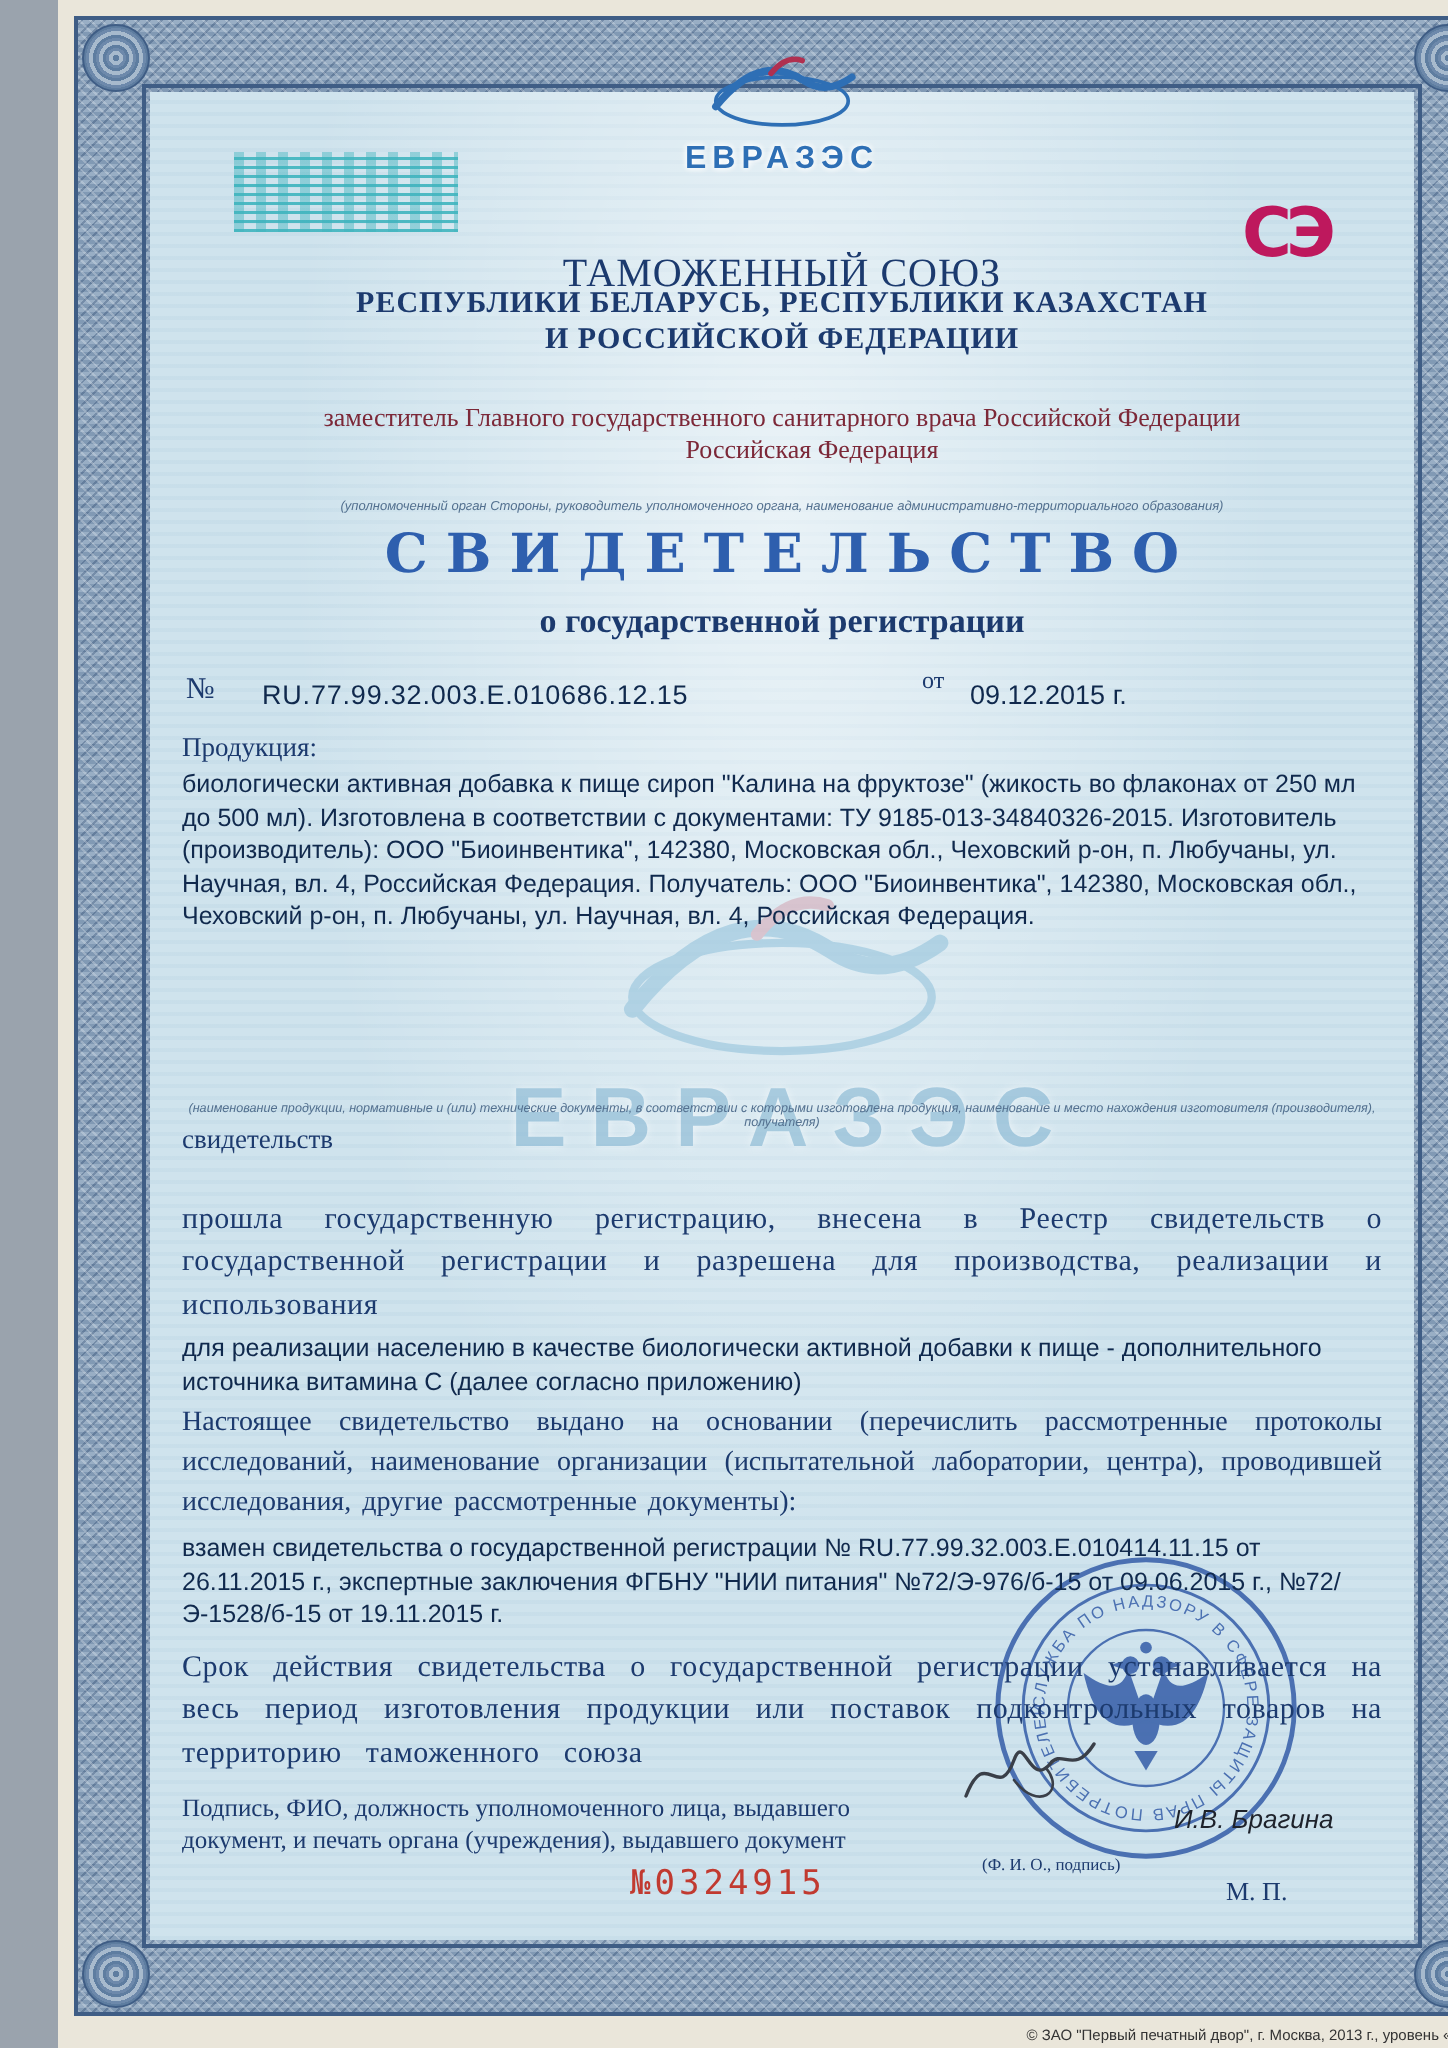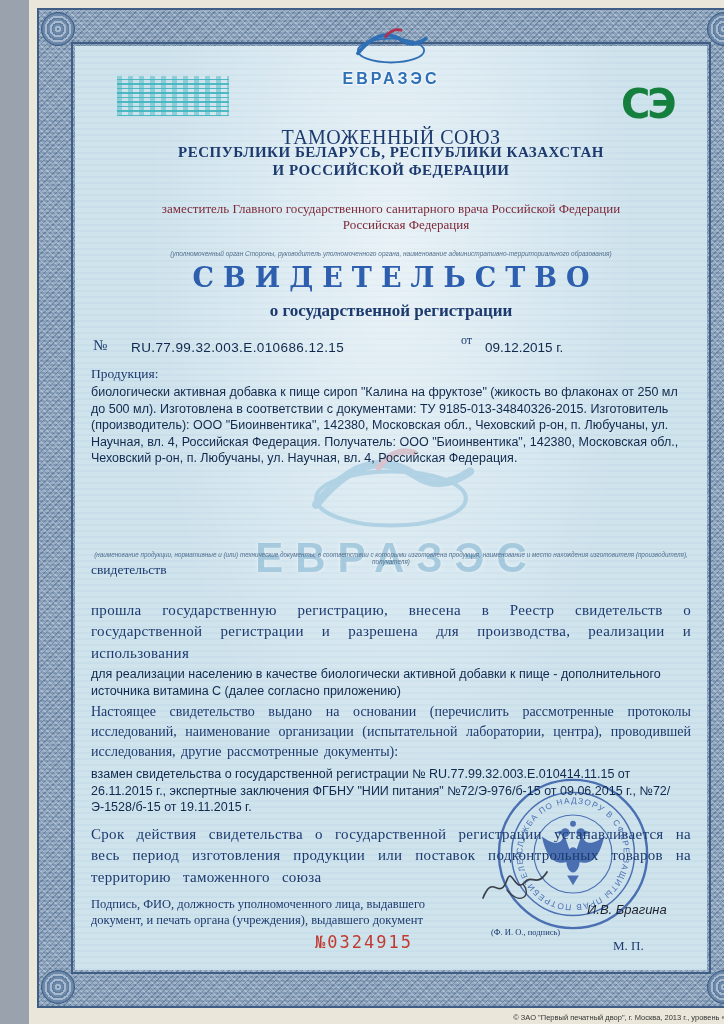--- a/index.html
+++ b/index.html
@@ -40,8 +40,8 @@
   .top-logo{position:absolute;left:0;right:0;top:22px;text-align:center;z-index:2;}
   .top-logo .lbl{font-family:"Liberation Sans",sans-serif;font-weight:bold;font-size:16px;
     color:#2e6fb5;letter-spacing:3px;text-shadow:0 0 3px #fff,0 0 3px #fff;margin-top:-2px;}
-  .se-logo{position:absolute;left:592px;top:84px;z-index:2;font-family:"DejaVu Sans",sans-serif;
-    font-weight:bold;font-size:40px;color:#15803d;letter-spacing:-3px;line-height:1;}
+  .se-logo{position:absolute;left:592px;top:100px;z-index:2;font-family:"DejaVu Sans",sans-serif;
+    font-weight:bold;font-size:34px;color:#be185d;letter-spacing:-3px;line-height:1;}
   
   .cert-title{top:262px;font-family:"DejaVu Serif",serif;font-weight:bold;font-size:27px;
     color:#2e5fae;letter-spacing:9px;text-indent:9px;}

